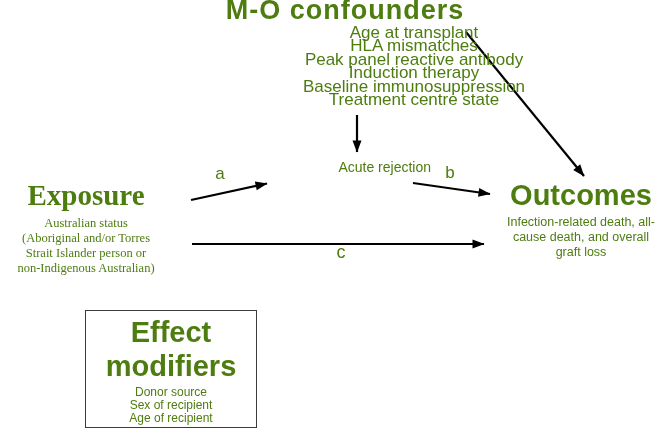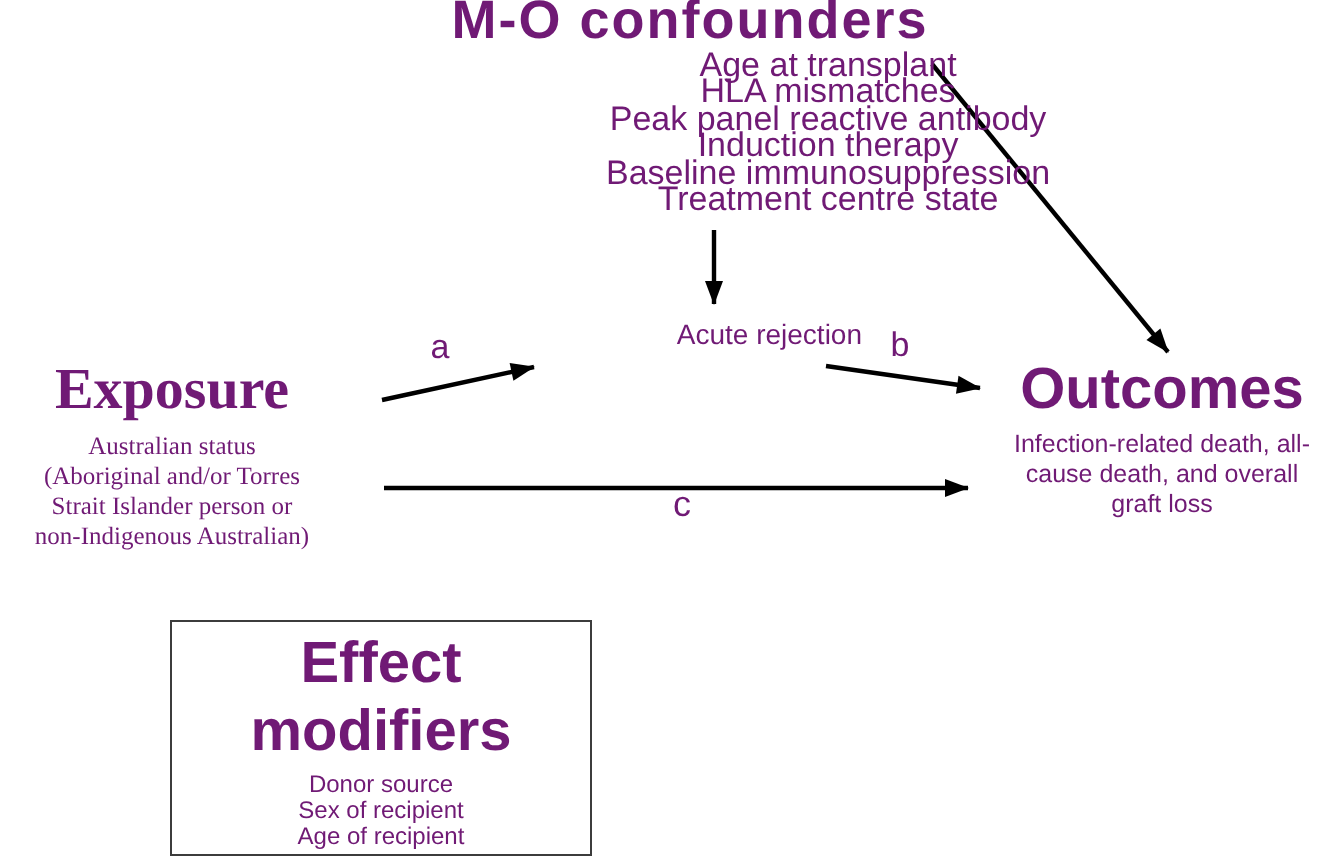--- a/index.html
+++ b/index.html
@@ -10,7 +10,7 @@
     height: 432px;
     background: #ffffff;
     font-family: "Liberation Sans", sans-serif;
-    color: #701a75;
+    color: #4d7c0f;
     overflow: hidden;
   }
   .arrows {

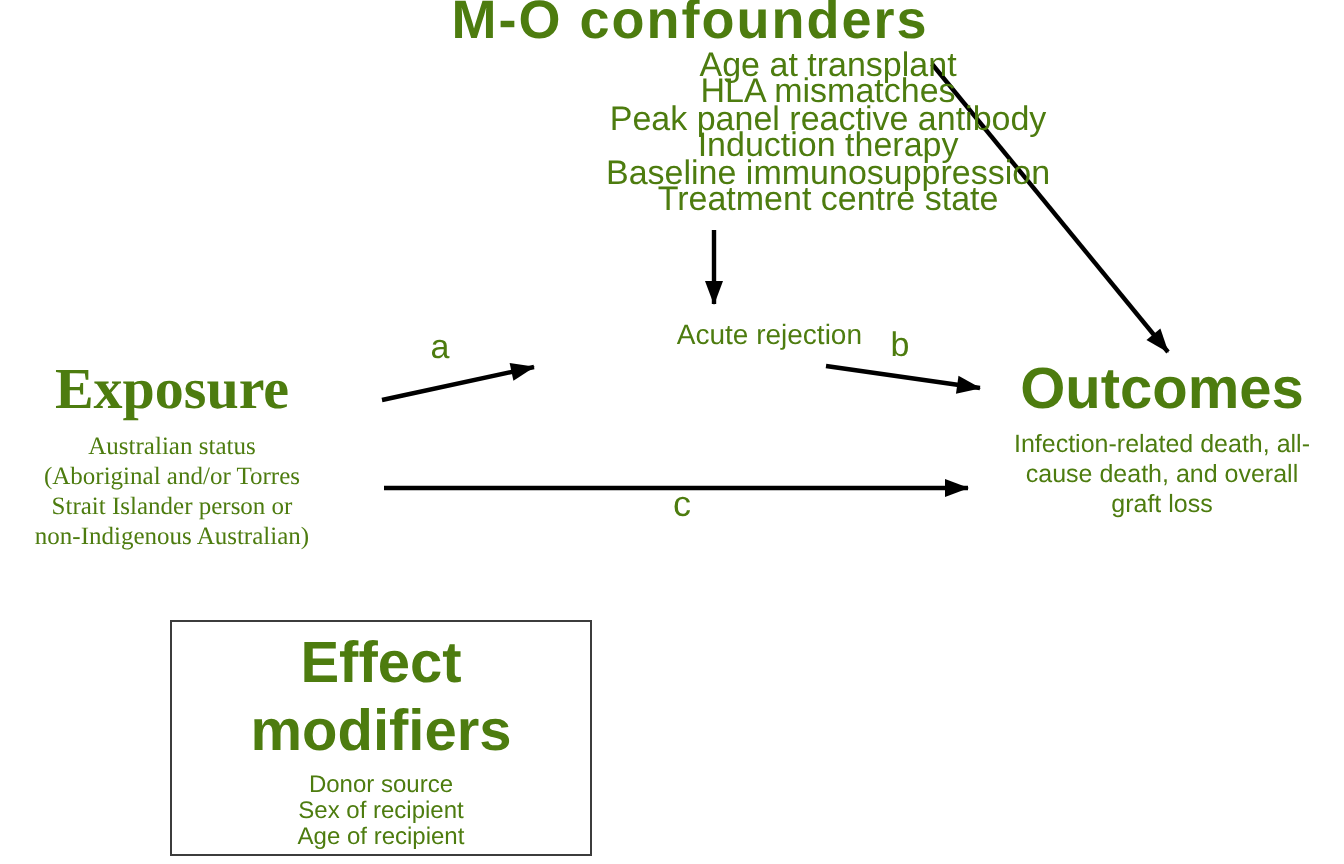--- a/index.html
+++ b/index.html
@@ -56,7 +56,7 @@
   .em-box {
     position: absolute;
     left: 85px; top: 310px;
-    width: 211px; height: 118px;
+    width: 172px; height: 118px;
     border: 1.5px solid #3c3c3c;
     background: #ffffff;
     text-align: center;

